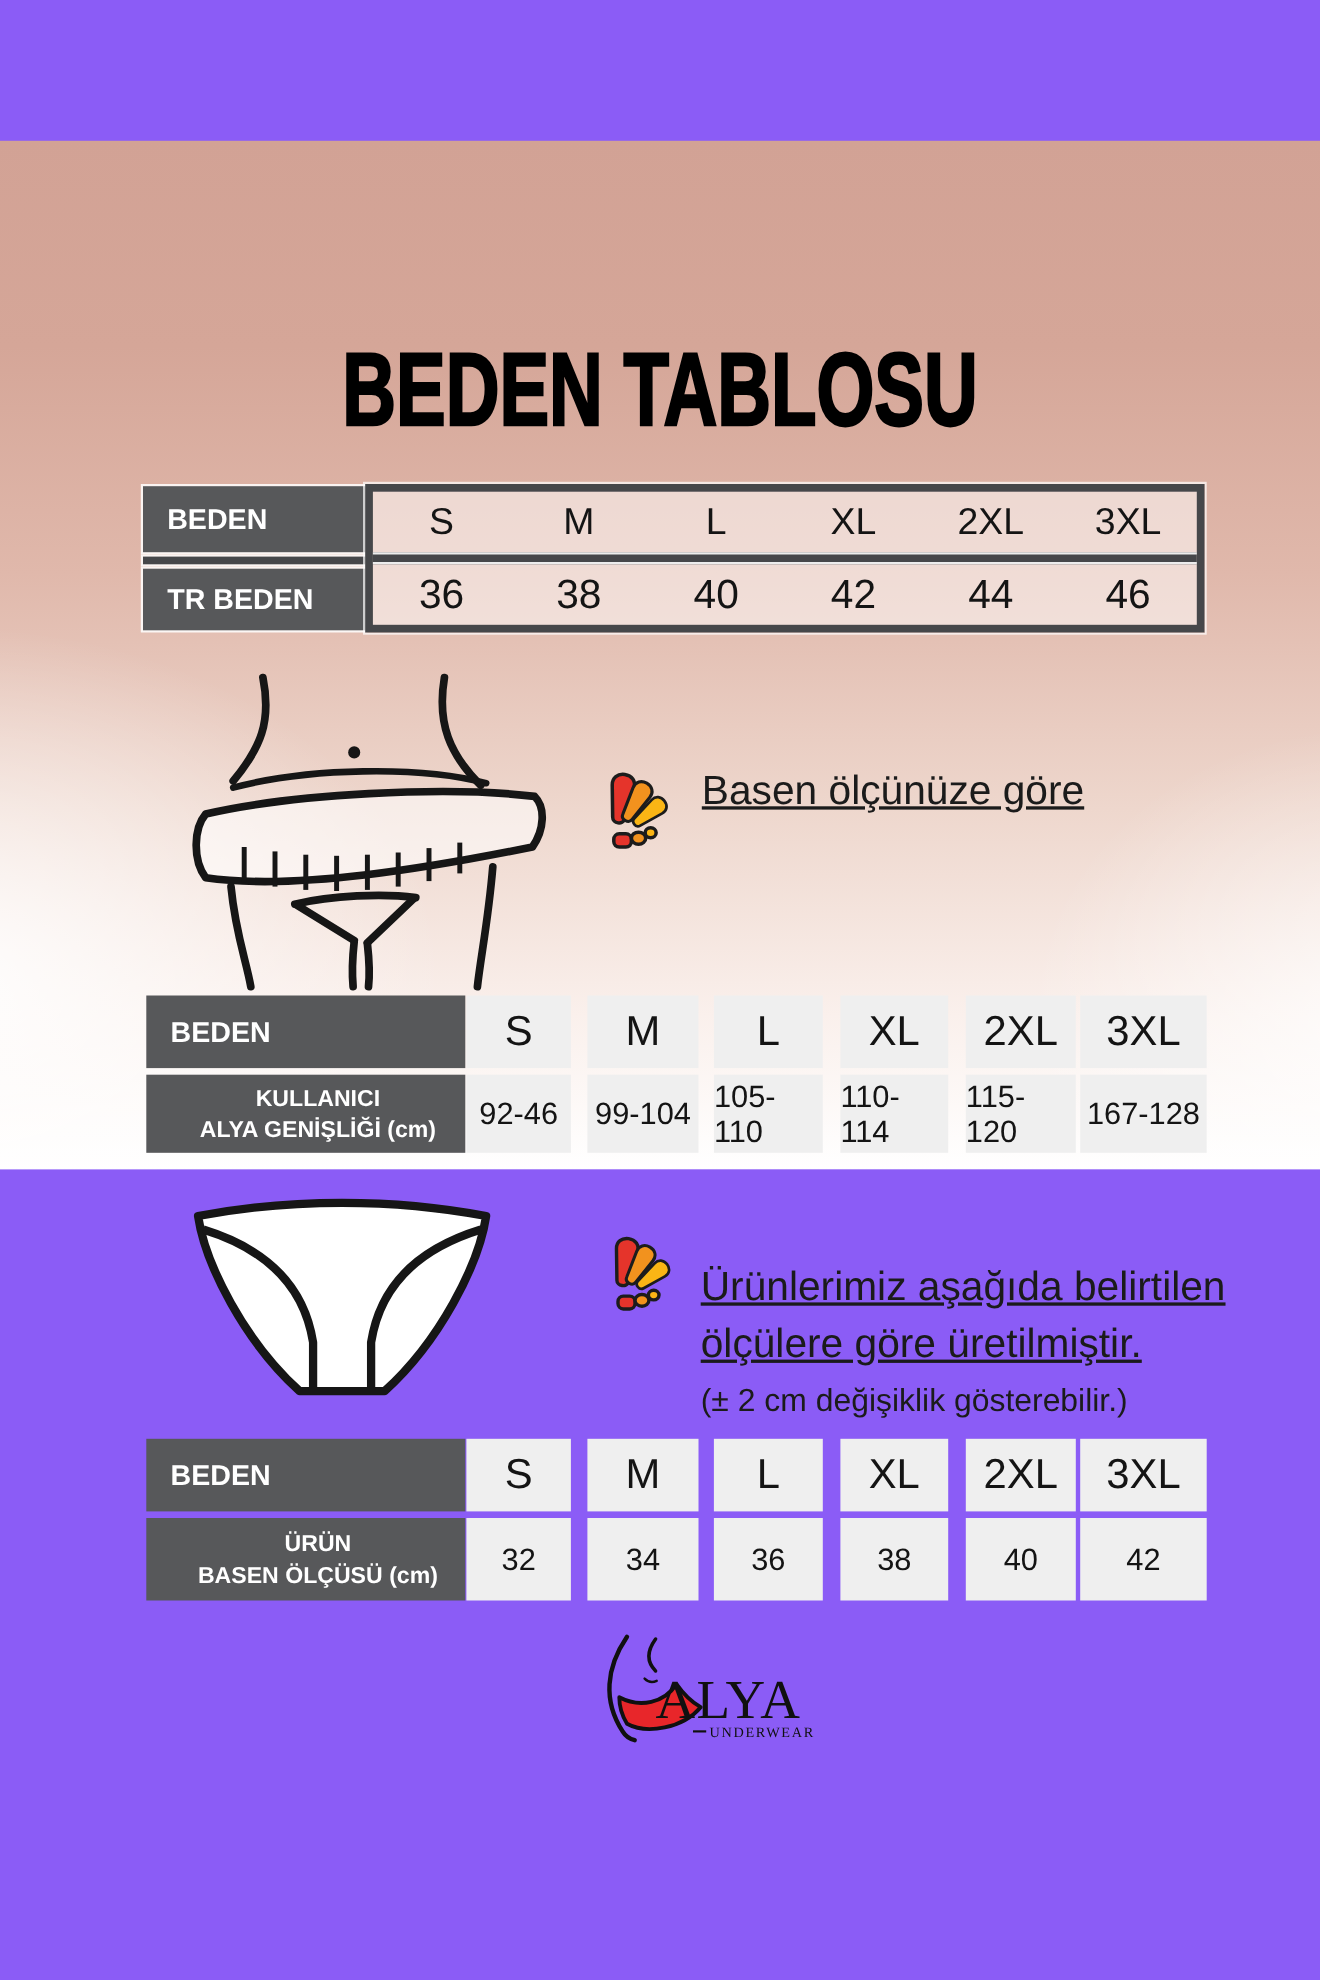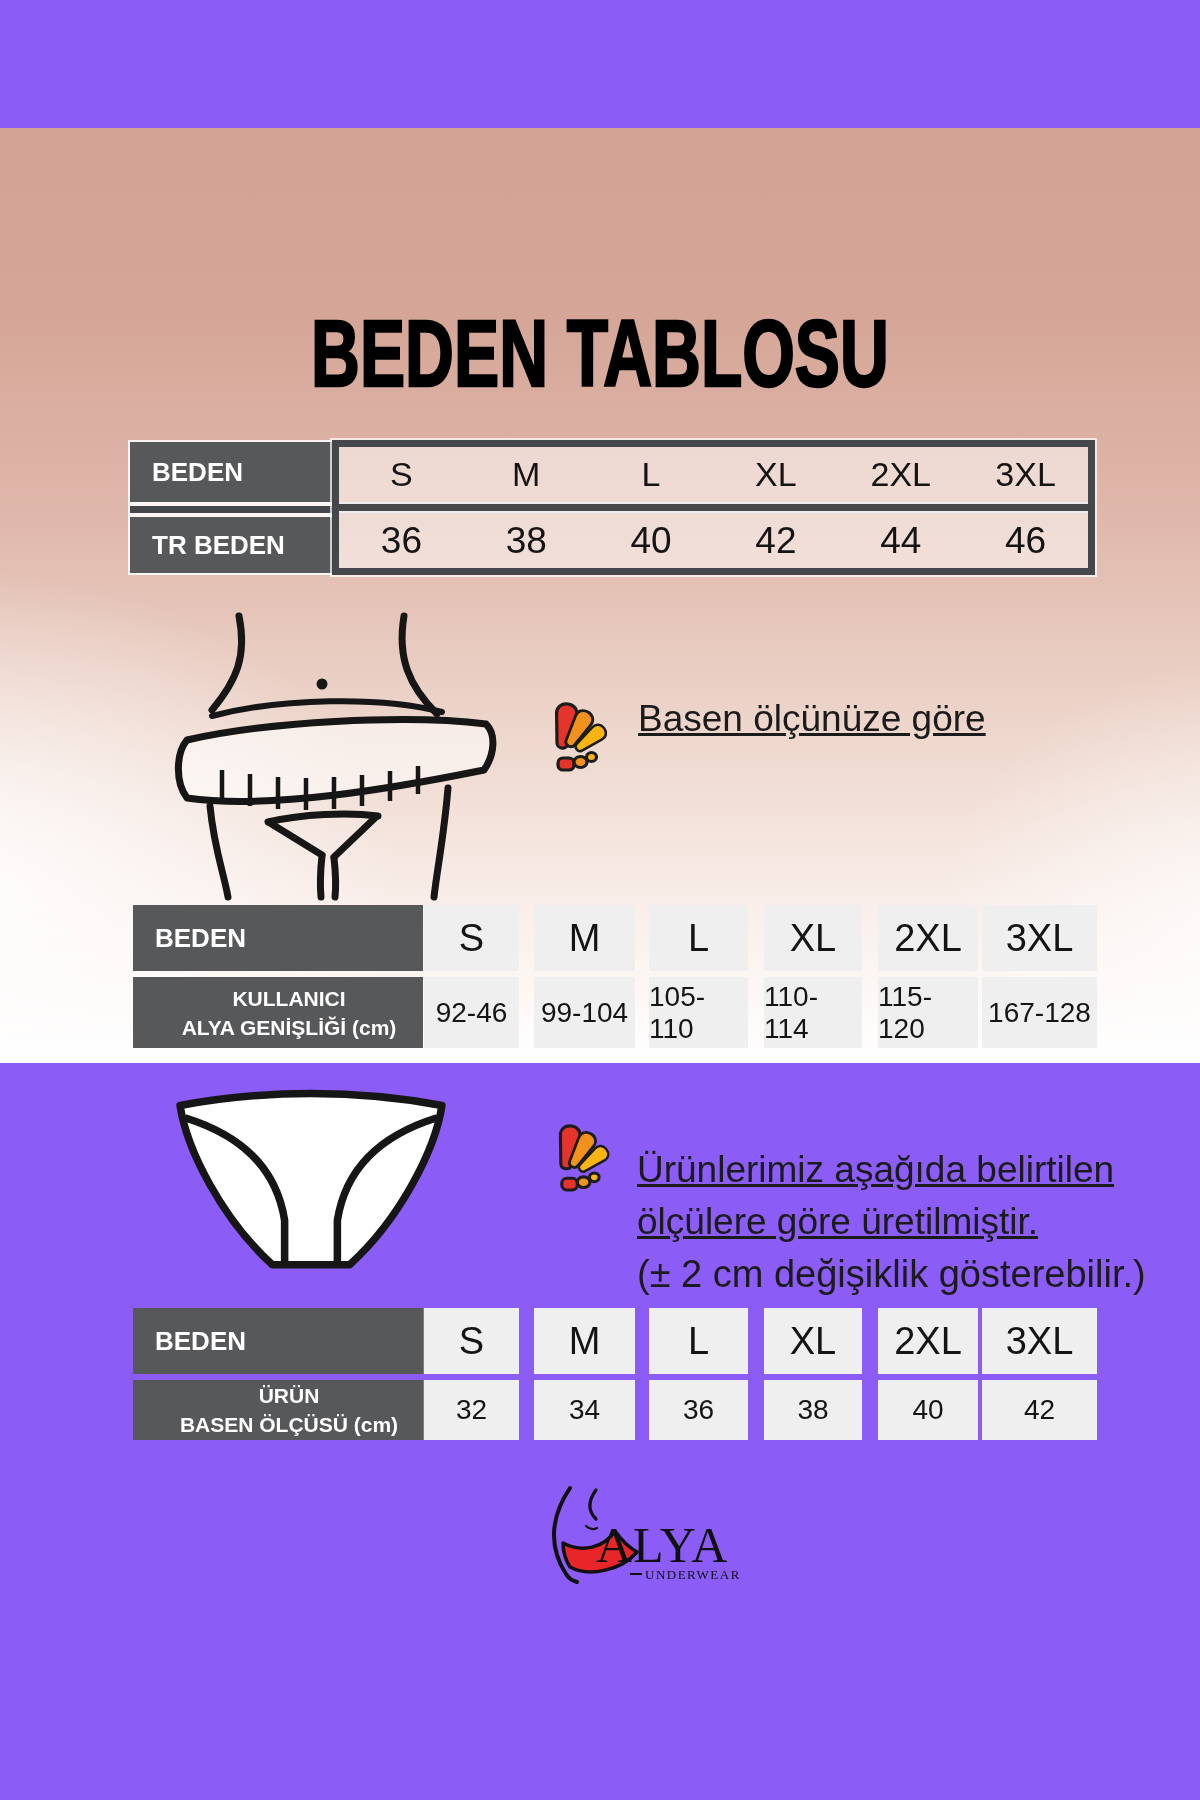--- a/index.html
+++ b/index.html
@@ -71,7 +71,7 @@
   
   .note-text{color:#1b1b1b;}
   .note-text .ln{font-size:37px;line-height:52px;white-space:nowrap;text-decoration:underline;}
-  .note-text .ln-small{font-size:38px;line-height:40px;margin-top:6px;white-space:nowrap;}
+  .note-text .ln-small{font-size:29px;line-height:40px;margin-top:6px;white-space:nowrap;}
   .note1-text{left:638px;top:693px;}
   .note2-text{left:637px;top:1112px;margin-top:32px;}
 

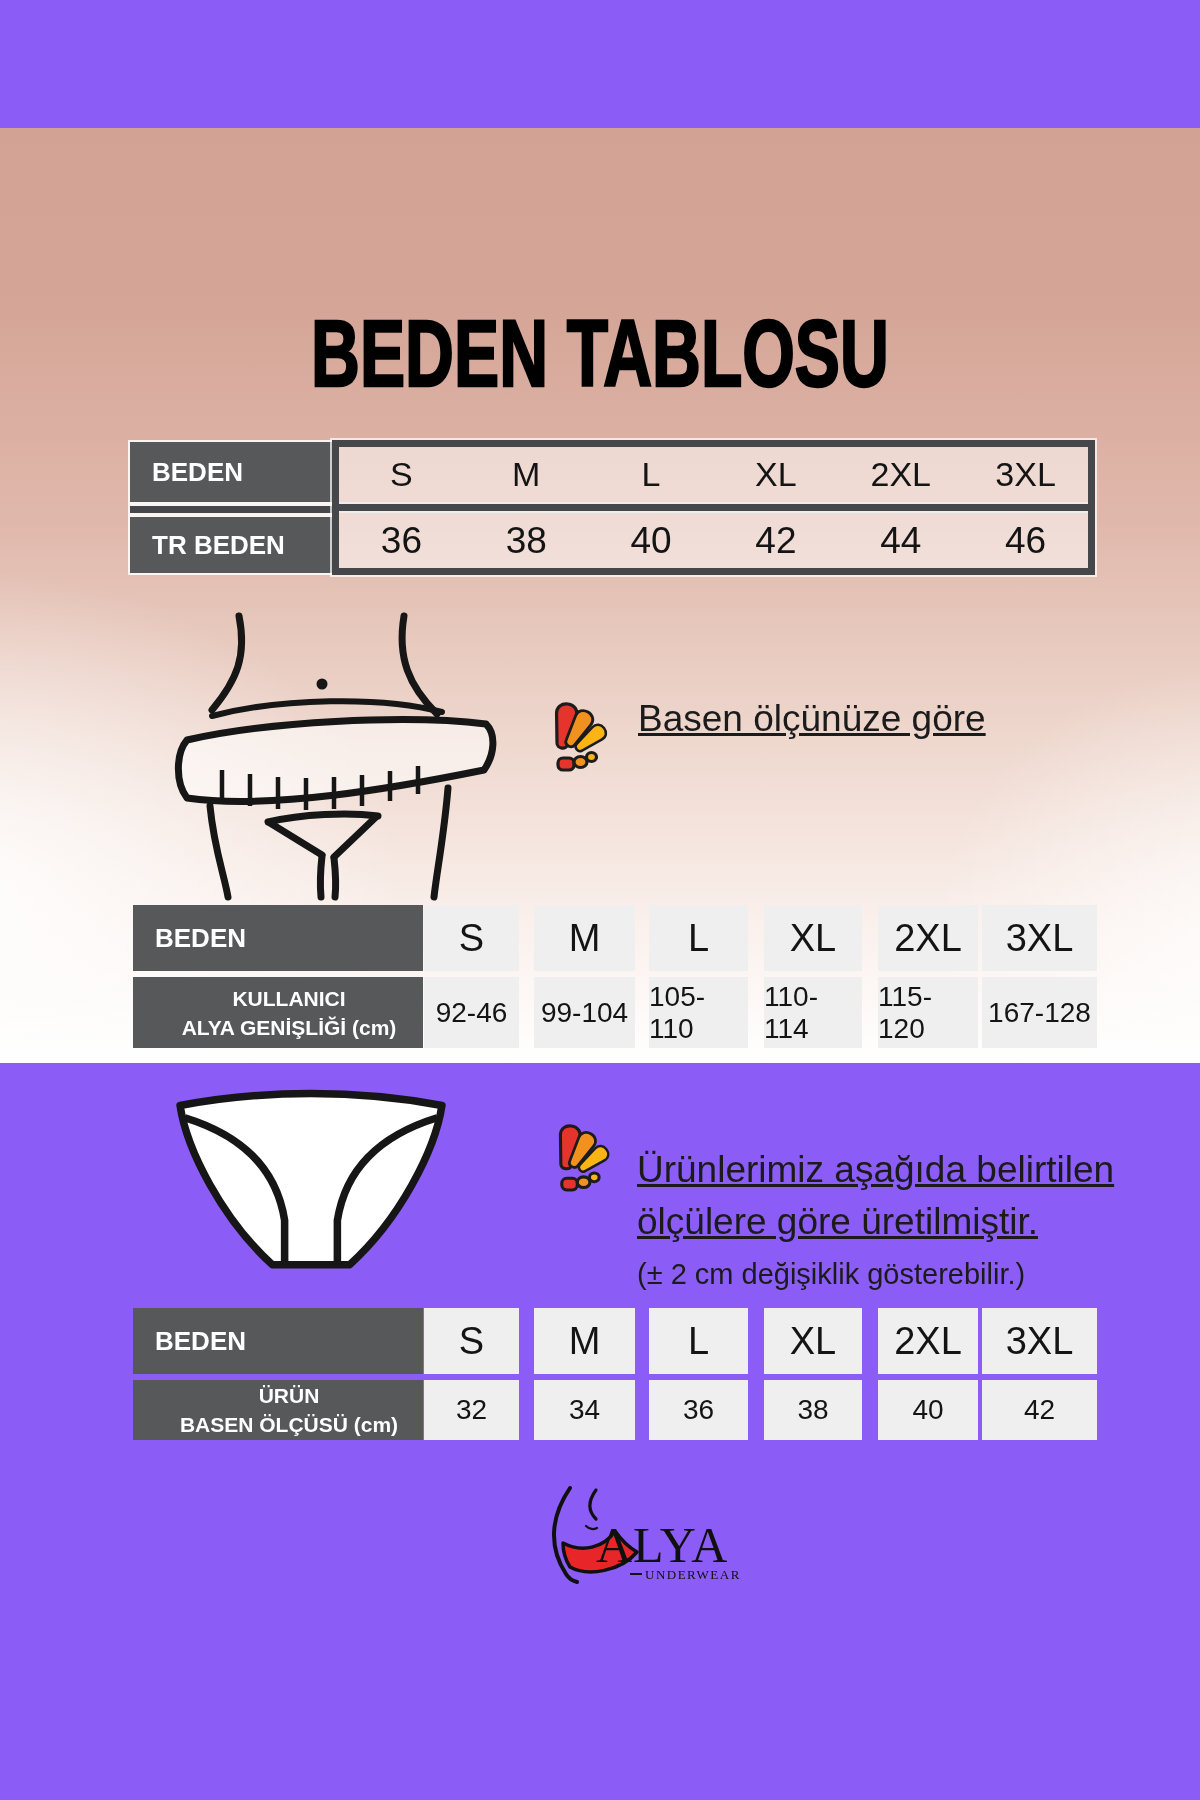--- a/index.html
+++ b/index.html
@@ -54,7 +54,7 @@
   .gtable .hd{top:0;height:66px;}
   .gtable .rw{top:72px;}
   .t2 .rw{height:71px;}
-  .t3 .rw{height:60px;}
+  .t3 .rw{height:75px;}
   .gtable .lab.hd{display:flex;align-items:center;font-weight:bold;font-size:26px;}
   .gtable .lab.rw{display:flex;flex-direction:column;justify-content:center;font-weight:bold;font-size:21px;line-height:29px;text-align:center;}
   .gtable .cell.hd{font-size:38px;}

